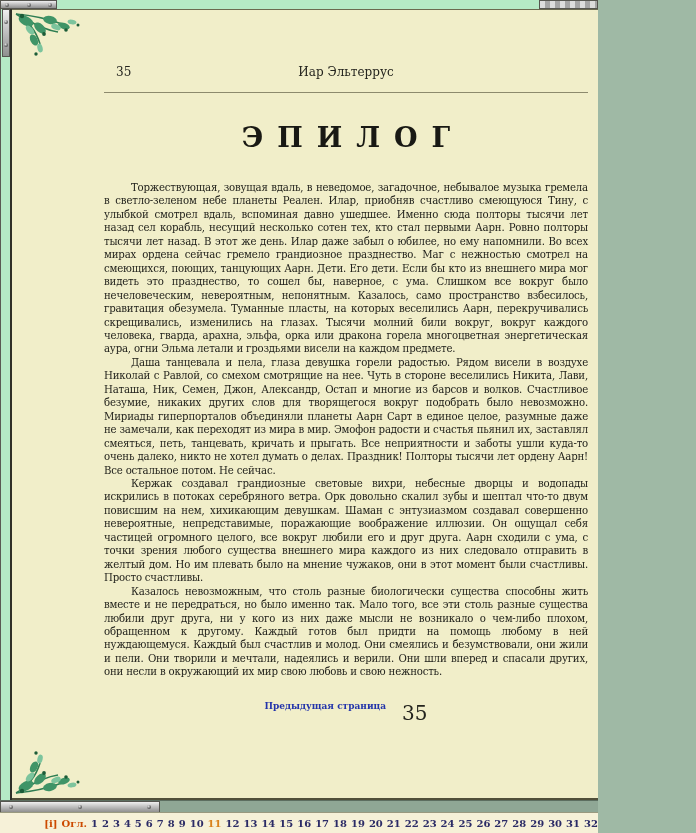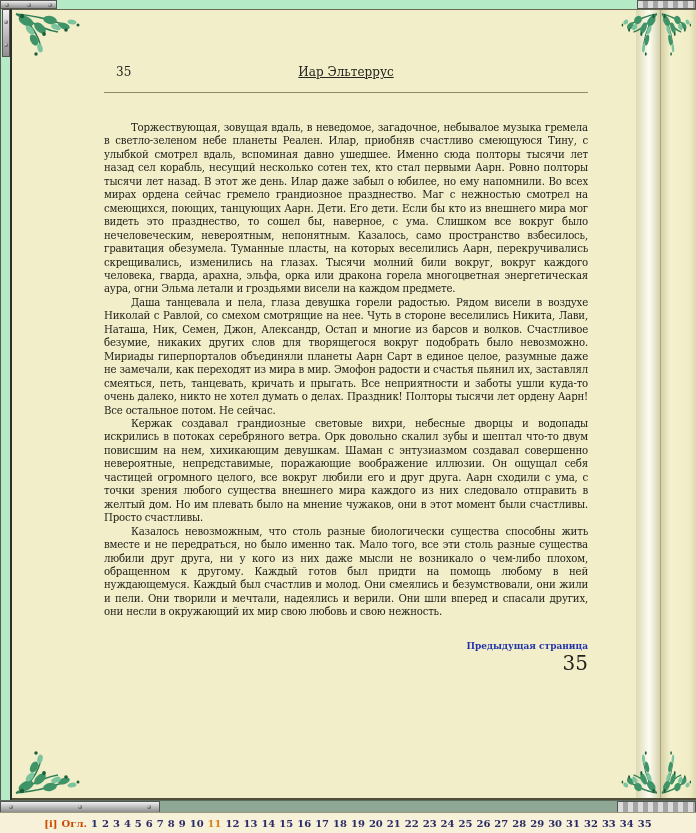--- a/index.html
+++ b/index.html
@@ -3,7 +3,7 @@
 <meta charset="utf-8">
 <style>
   html,body{margin:0;padding:0;background:#9fb9a5;}
-  .screen{position:relative;width:696px;height:833px;overflow:hidden;
+  .screen{position:relative;width:598px;height:833px;overflow:hidden;
           background:#b5eac6;font-family:"DejaVu Serif",serif;}
 
   

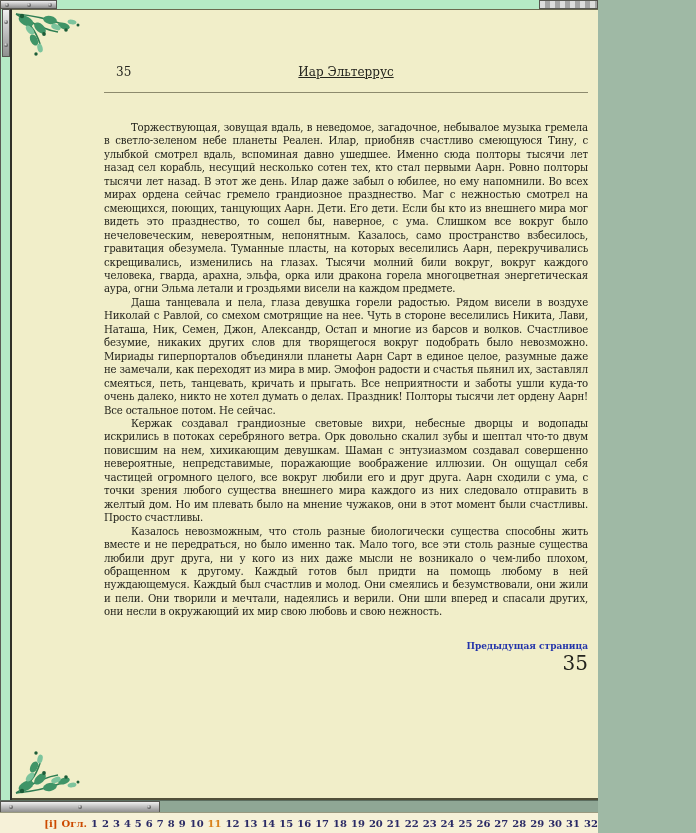--- a/index.html
+++ b/index.html
@@ -48,7 +48,7 @@
   .page-header{display:grid;grid-template-columns:1fr auto 1fr;margin-top:55px;
                font-size:12px;}
   .hdr-num{justify-self:start;padding-left:12px;}
-  .hdr-author{justify-self:center;text-decoration:underline;}
+  .hdr-author{justify-self:center;}
   .header-rule{border:none;border-top:1px solid #8d8a6d;margin:13px 0 0 0;}
 
   .chapter-title{margin-top:29px;text-align:center;font-weight:bold;font-size:27px;

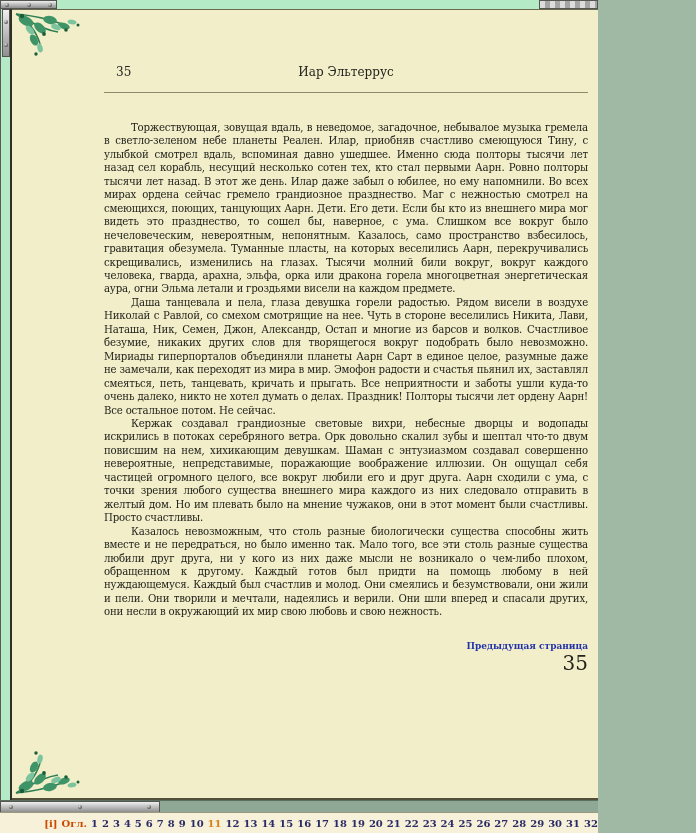--- a/index.html
+++ b/index.html
@@ -279,6 +279,7 @@
       </div>
       <hr class="header-rule">
 
+      <div class="chapter-title">ЭПИЛОГ</div>
 
       <div class="body-text">
         <p>Торжествующая, зовущая вдаль, в неведомое, загадочное, небывалое музыка гремела в светло-зеленом небе планеты Реален. Илар, приобняв счастливо смеющуюся Тину, с улыбкой смотрел вдаль, вспоминая давно ушедшее. Именно сюда полторы тысячи лет назад сел корабль, несущий несколько сотен тех, кто стал первыми Аарн. Ровно полторы тысячи лет назад. В этот же день. Илар даже забыл о юбилее, но ему напомнили. Во всех мирах ордена сейчас гремело грандиозное празднество. Маг с нежностью смотрел на смеющихся, поющих, танцующих Аарн. Дети. Его дети. Если бы кто из внешнего мира мог видеть это празднество, то сошел бы, наверное, с ума. Слишком все вокруг было нечеловеческим, невероятным, непонятным. Казалось, само пространство взбесилось, гравитация обезумела. Туманные пласты, на которых веселились Аарн, перекручивались скрещивались, изменились на глазах. Тысячи молний били вокруг, вокруг каждого человека, гварда, арахна, эльфа, орка или дракона горела многоцветная энергетическая аура, огни Эльма летали и гроздьями висели на каждом предмете.</p>

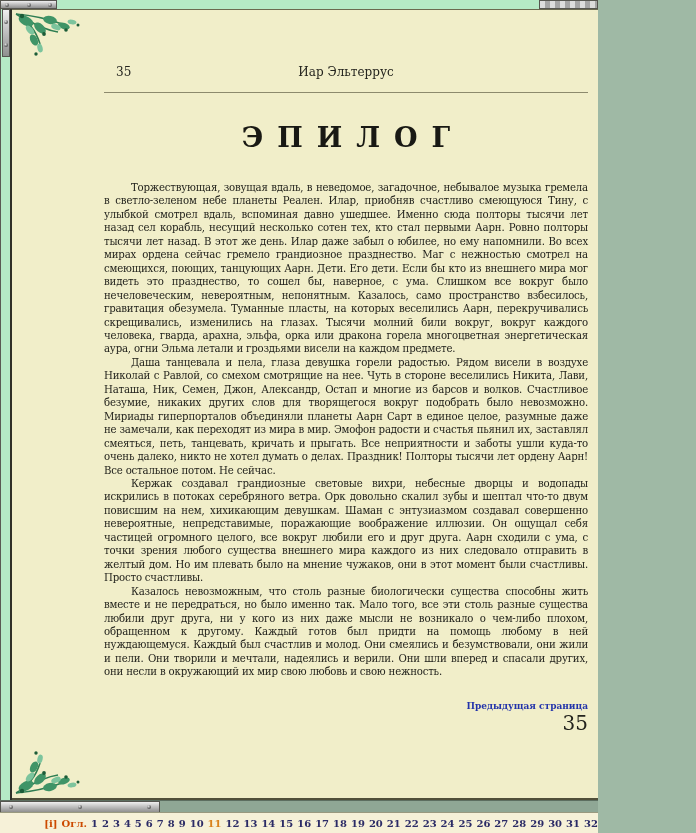--- a/index.html
+++ b/index.html
@@ -58,7 +58,7 @@
   .body-text p{margin:0;text-indent:27px;text-align:justify;
                font-size:10.2px;line-height:13.45px;letter-spacing:-0.2px;}
 
-  .page-footer{margin-top:22px;display:flex;align-items:flex-end;justify-content:center;gap:0;flex-direction:column;}
+  .page-footer{margin-top:22px;display:flex;align-items:flex-start;justify-content:center;gap:16px;}
   .prev-link{font-size:9px;font-weight:bold;color:#2233aa;cursor:pointer;}
   .footer-num{font-size:20px;color:#23231d;}
 

